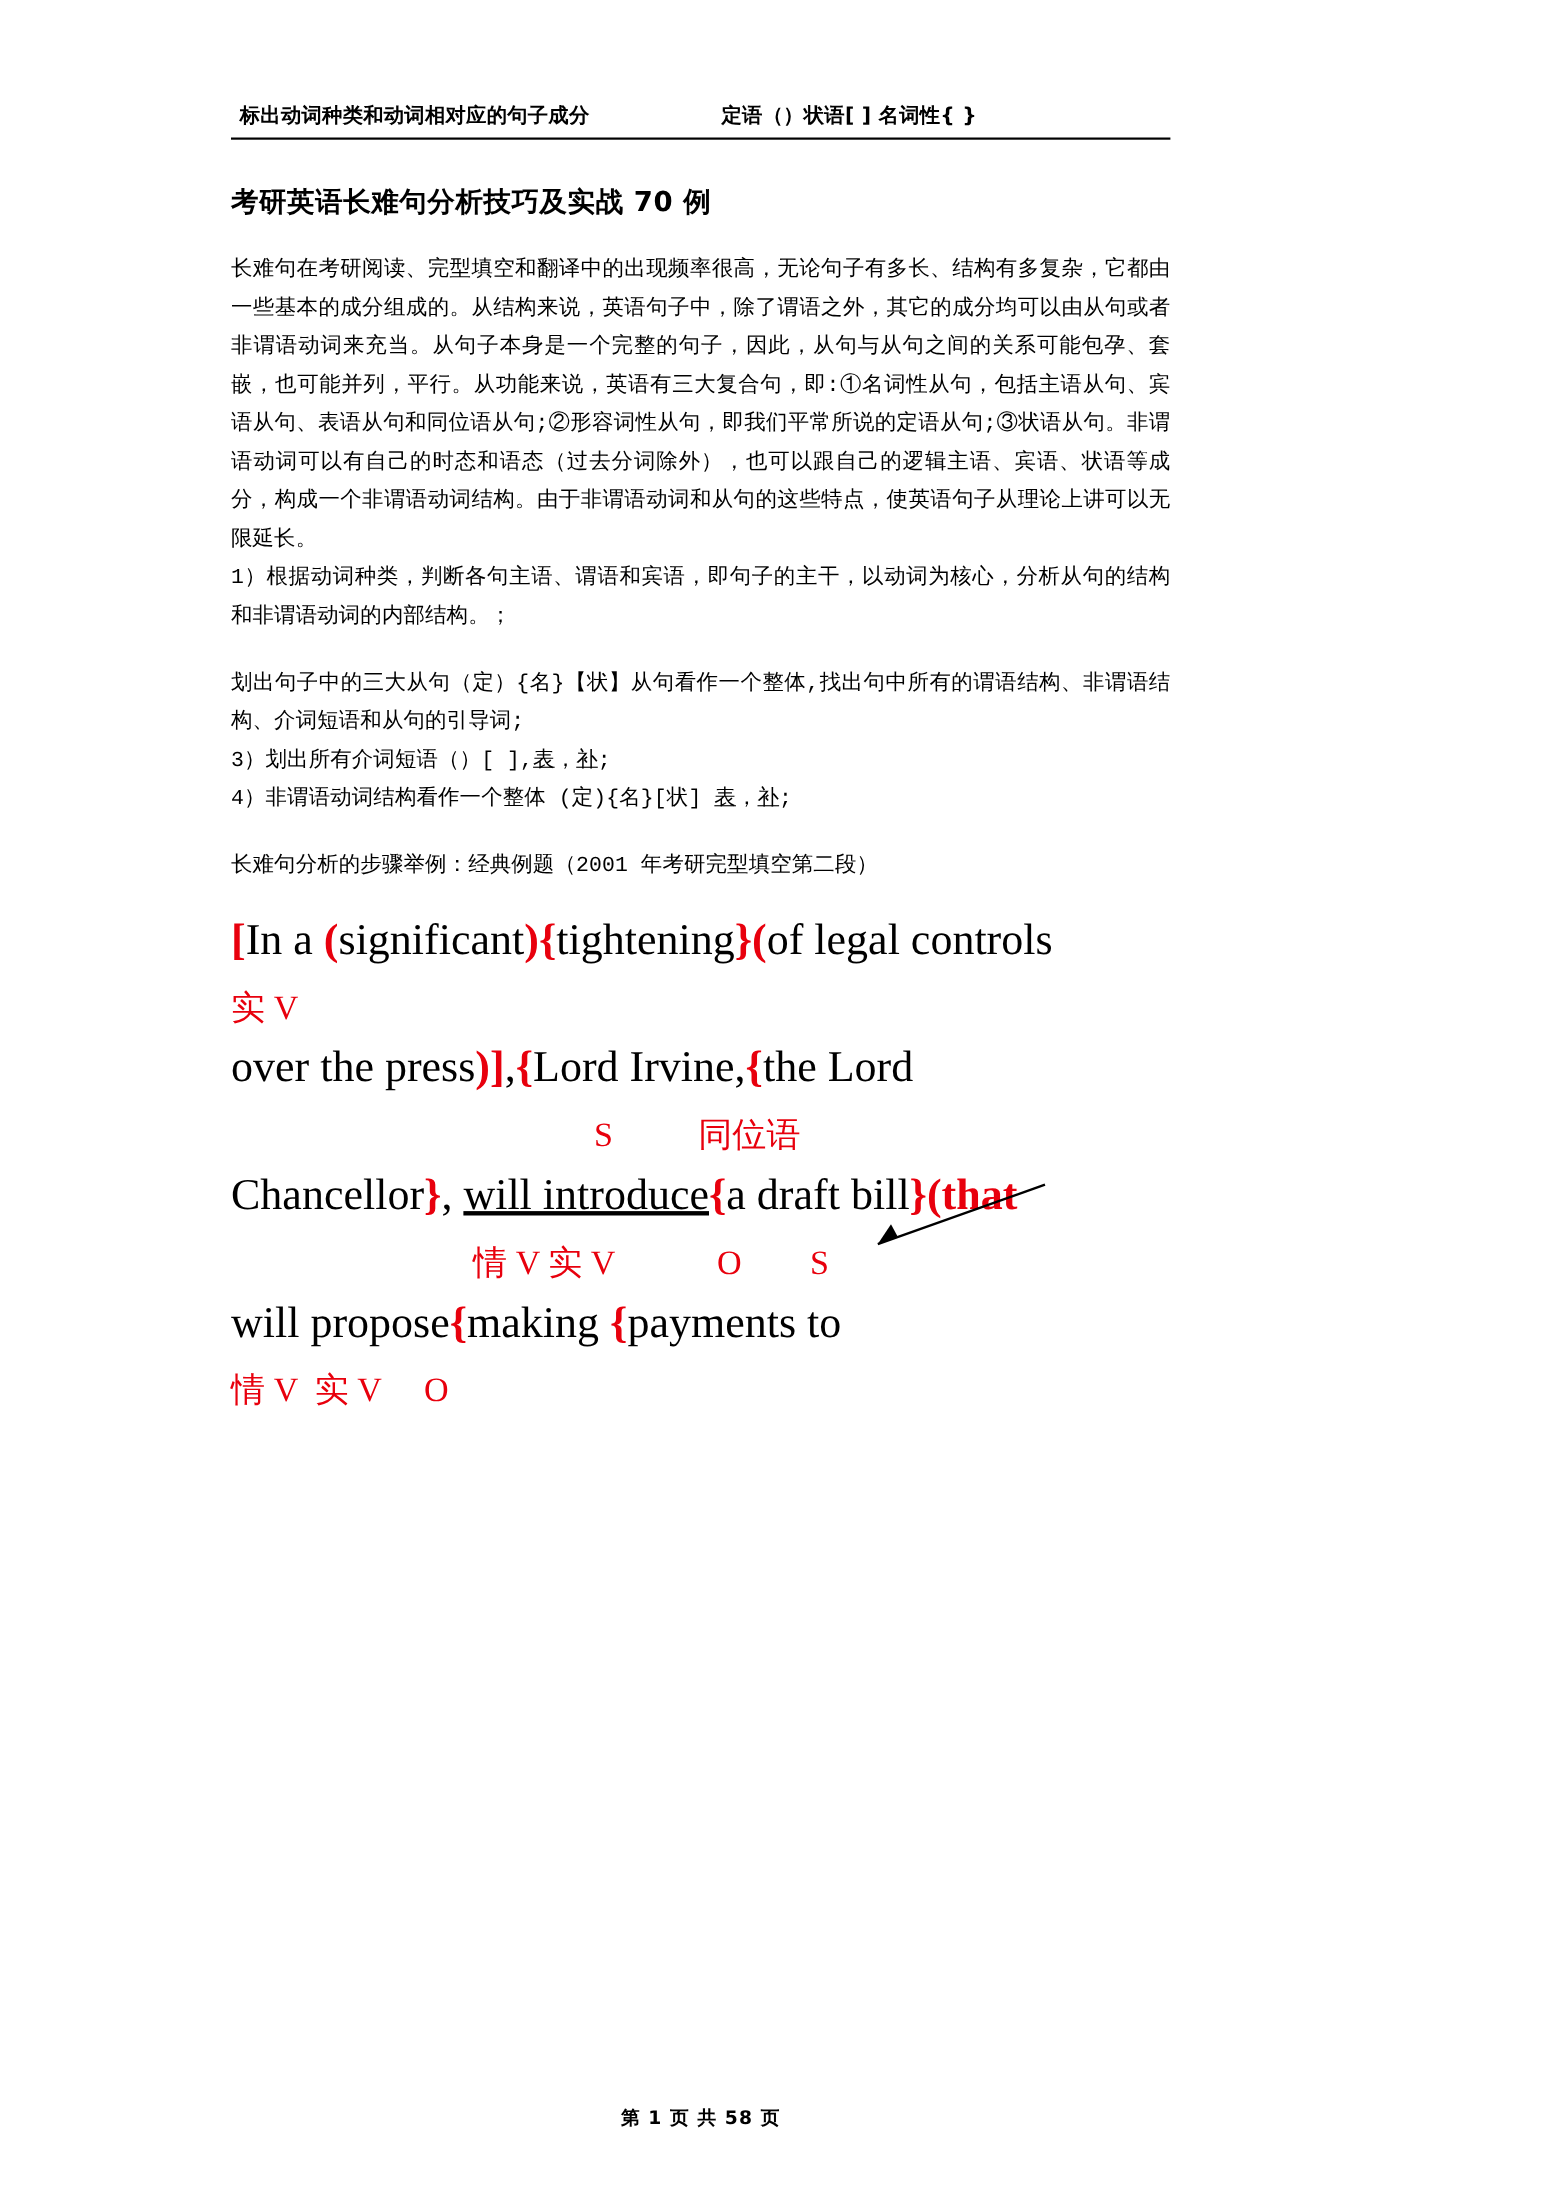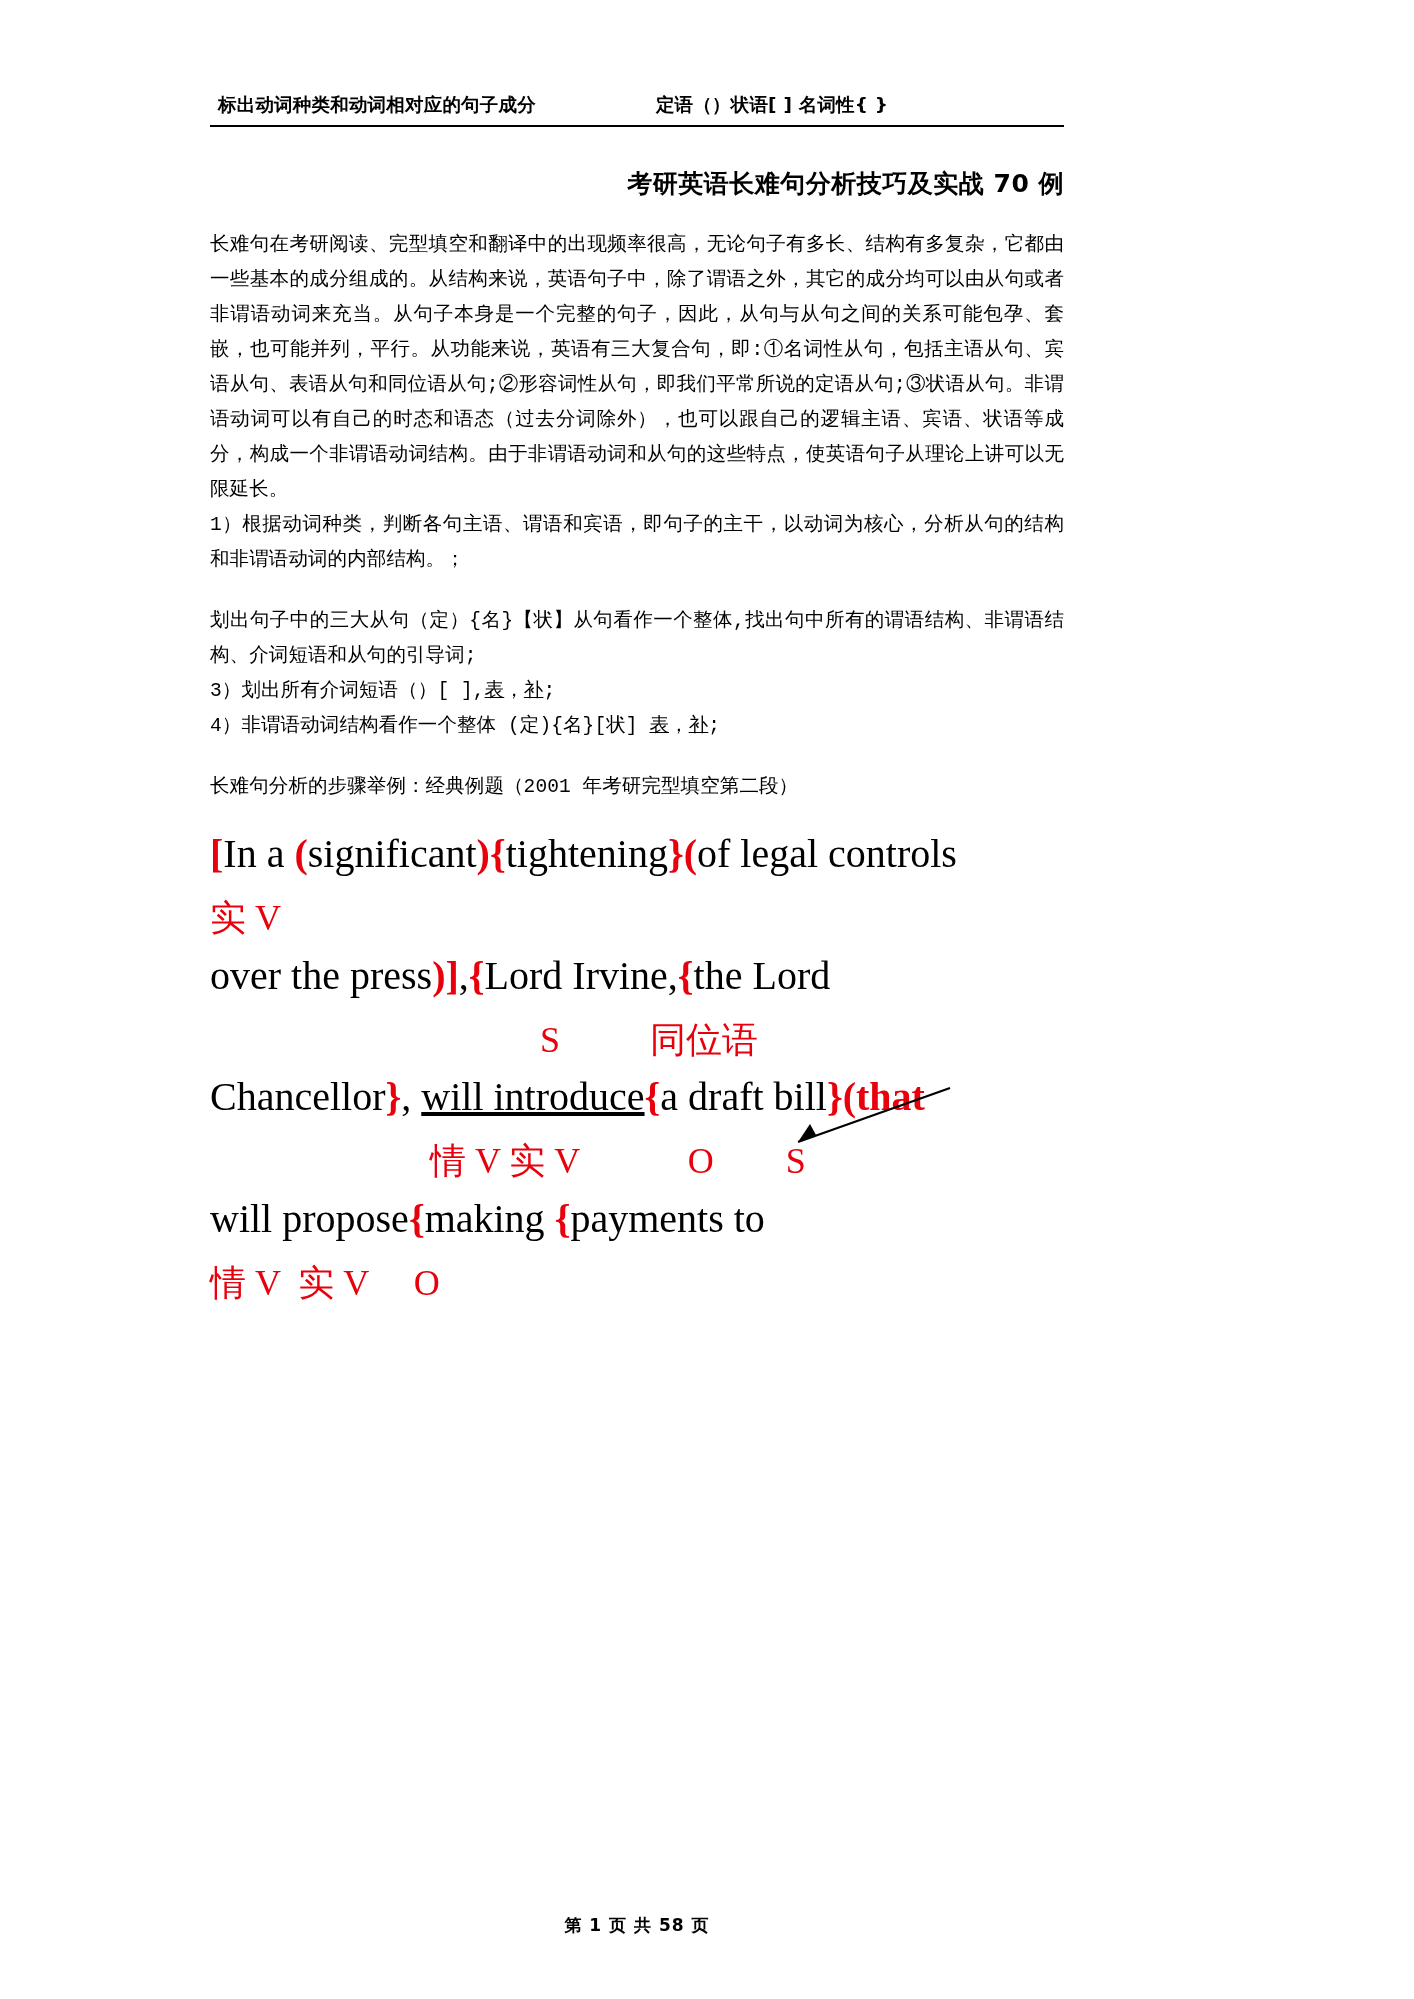--- a/index.html
+++ b/index.html
@@ -45,7 +45,7 @@
 
   
   .doc-title {
-    text-align: right;
+    text-align: left;
     font-family: "DejaVu Sans", sans-serif;
     font-size: 25px;
     font-weight: bold;

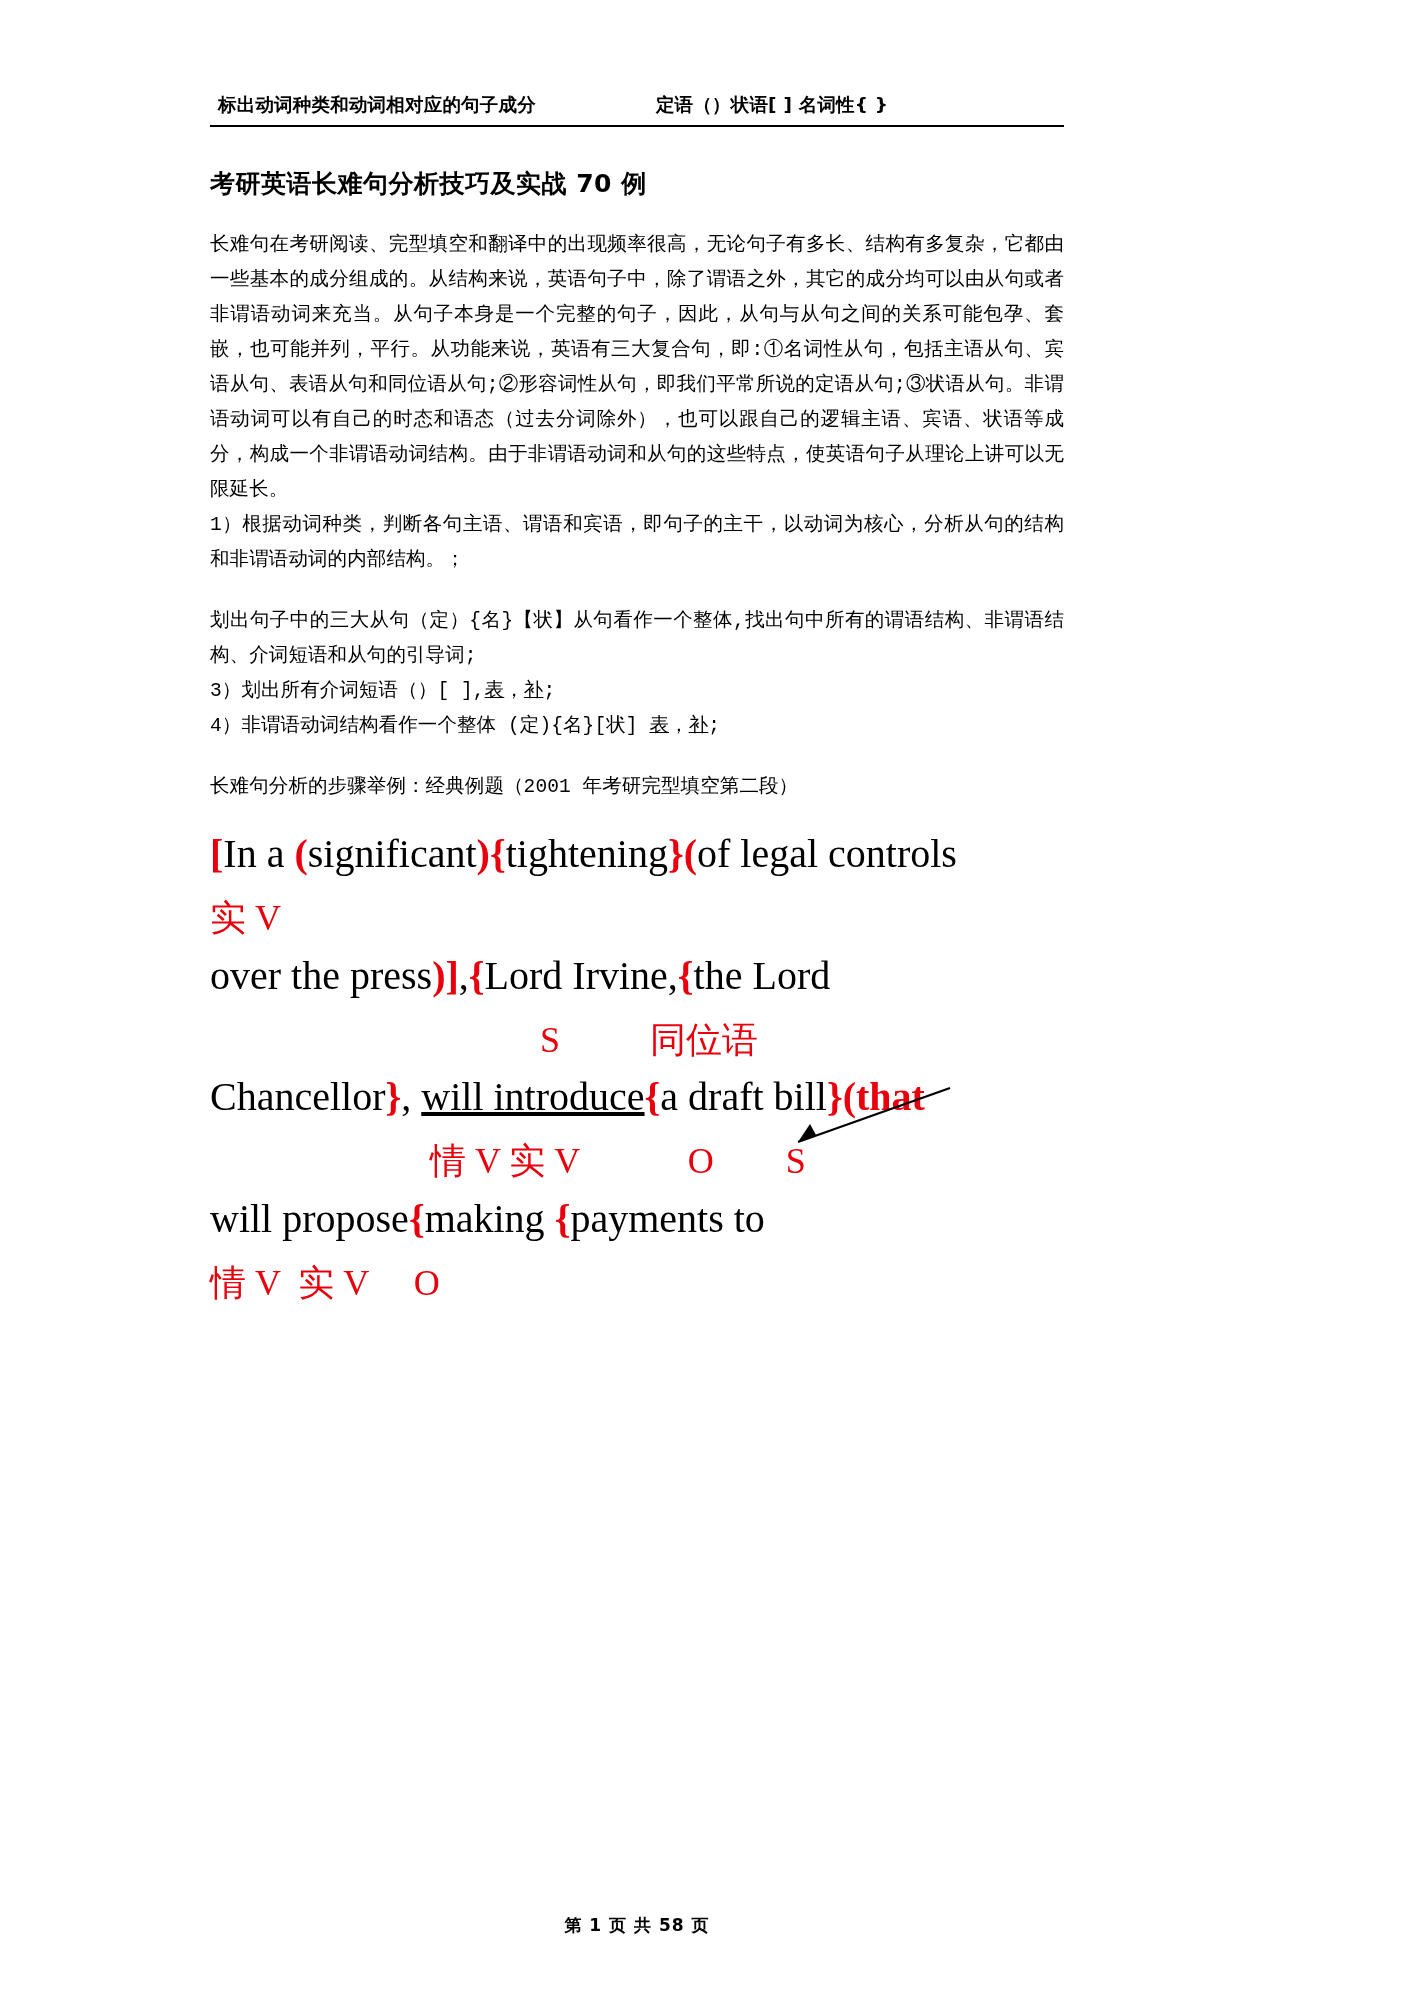--- a/index.html
+++ b/index.html
@@ -91,7 +91,7 @@
   .marks {
     color: #e8000d;
     font-family: "DejaVu Sans", sans-serif;
-    font-size: 36px;
+    font-size: 31px;
     line-height: 1.1;
     white-space: pre;
     margin-top: 22px;

